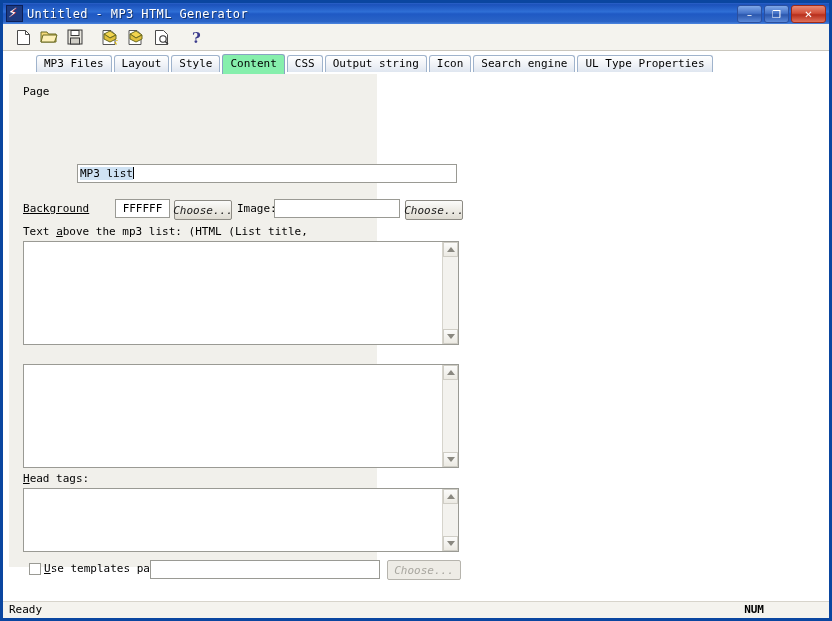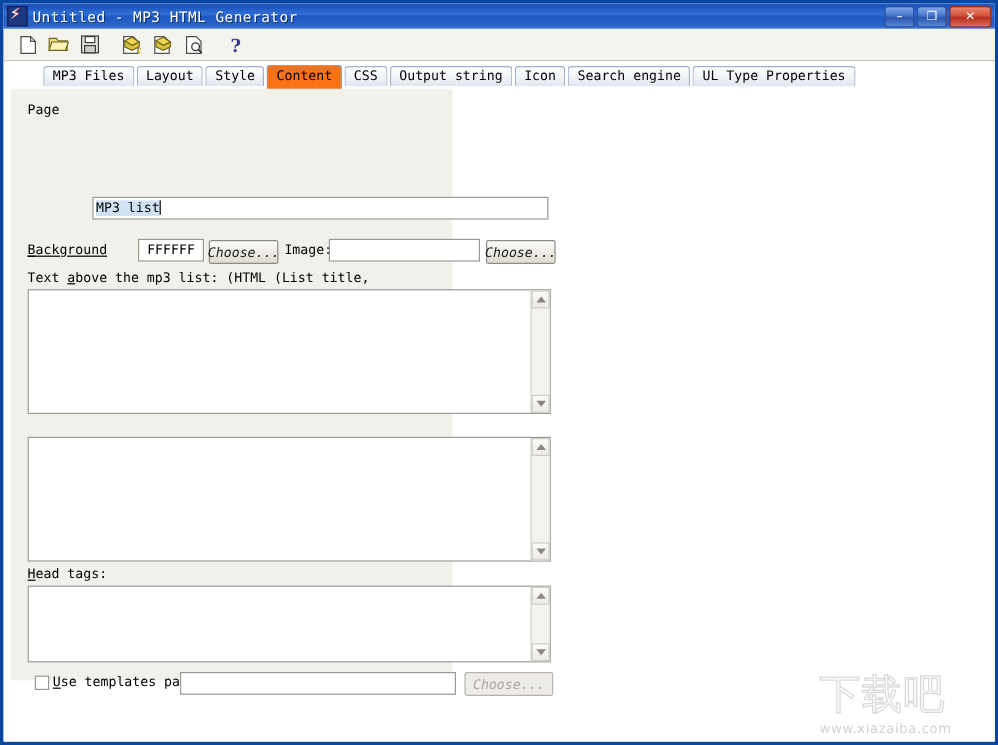--- a/index.html
+++ b/index.html
@@ -88,7 +88,7 @@
   }
   .tab.active{
     height:19px;line-height:18px;
-    background:#f97316;border-color:#8aa3c2;
+    background:#86efac;border-color:#8aa3c2;
     position:relative;z-index:3;
     font-weight:normal;
   }

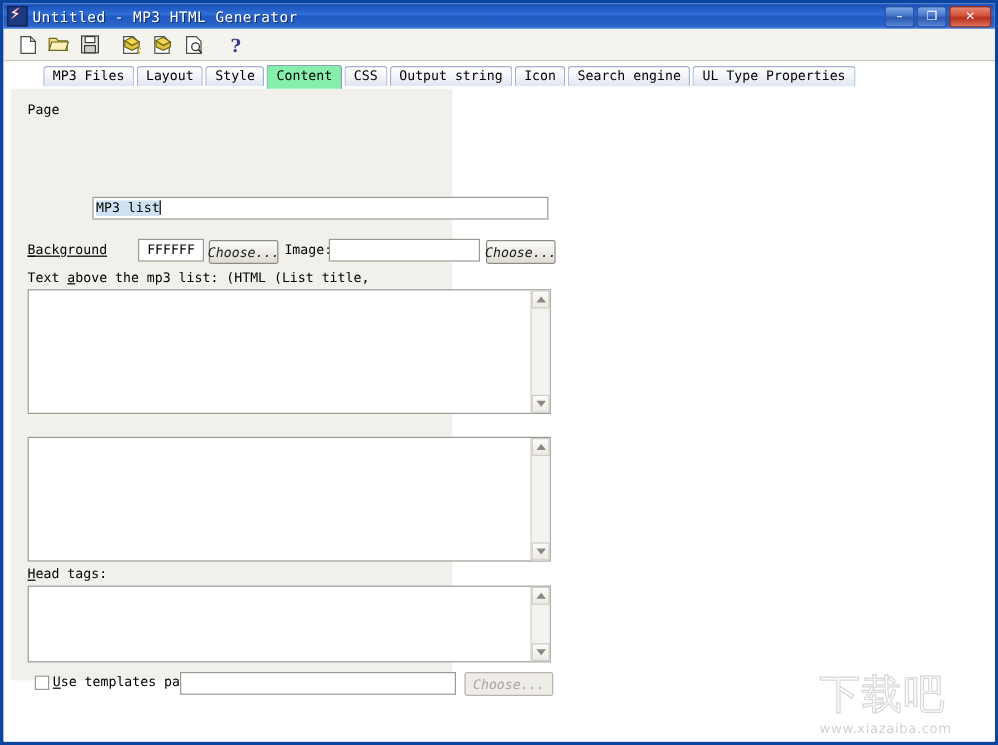--- a/index.html
+++ b/index.html
@@ -328,10 +328,6 @@
 
     </div>
 
-    <div class="watermark">
-      <div class="wm-logo">下载吧</div>
-      <div class="wm-url">www.xiazaiba.com</div>
-    </div>
 
   </div>
 

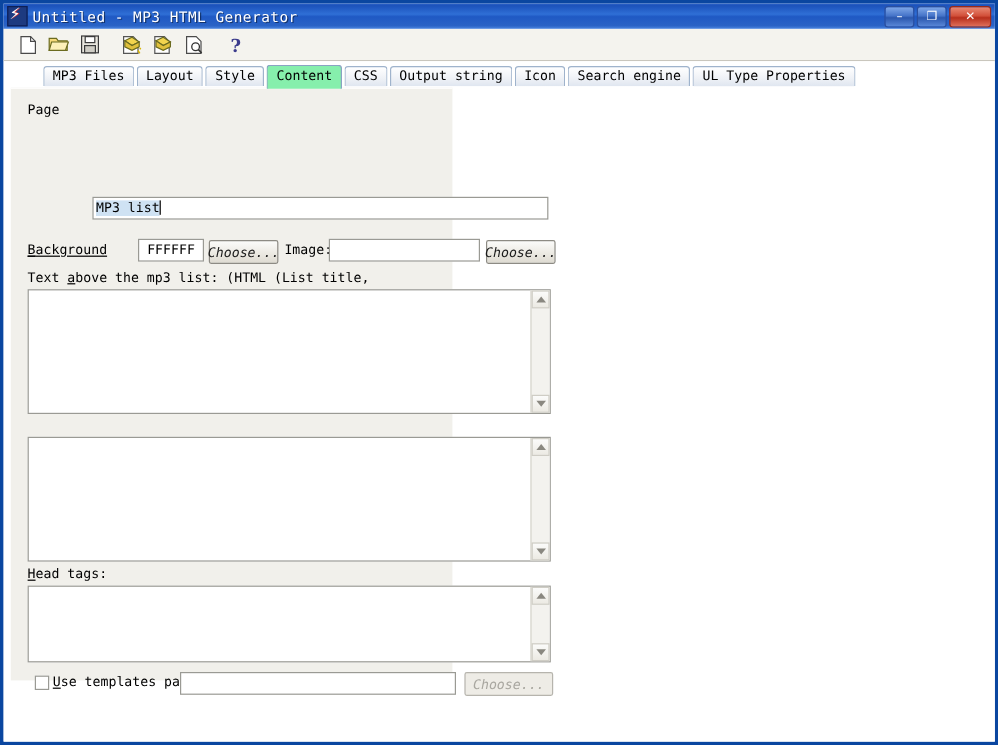--- a/index.html
+++ b/index.html
@@ -331,6 +331,10 @@
 
   </div>
 
+  <div class="statusbar">
+    <span>Ready</span>
+    <span class="statusnum">NUM</span>
+  </div>
 
 </div>
 

